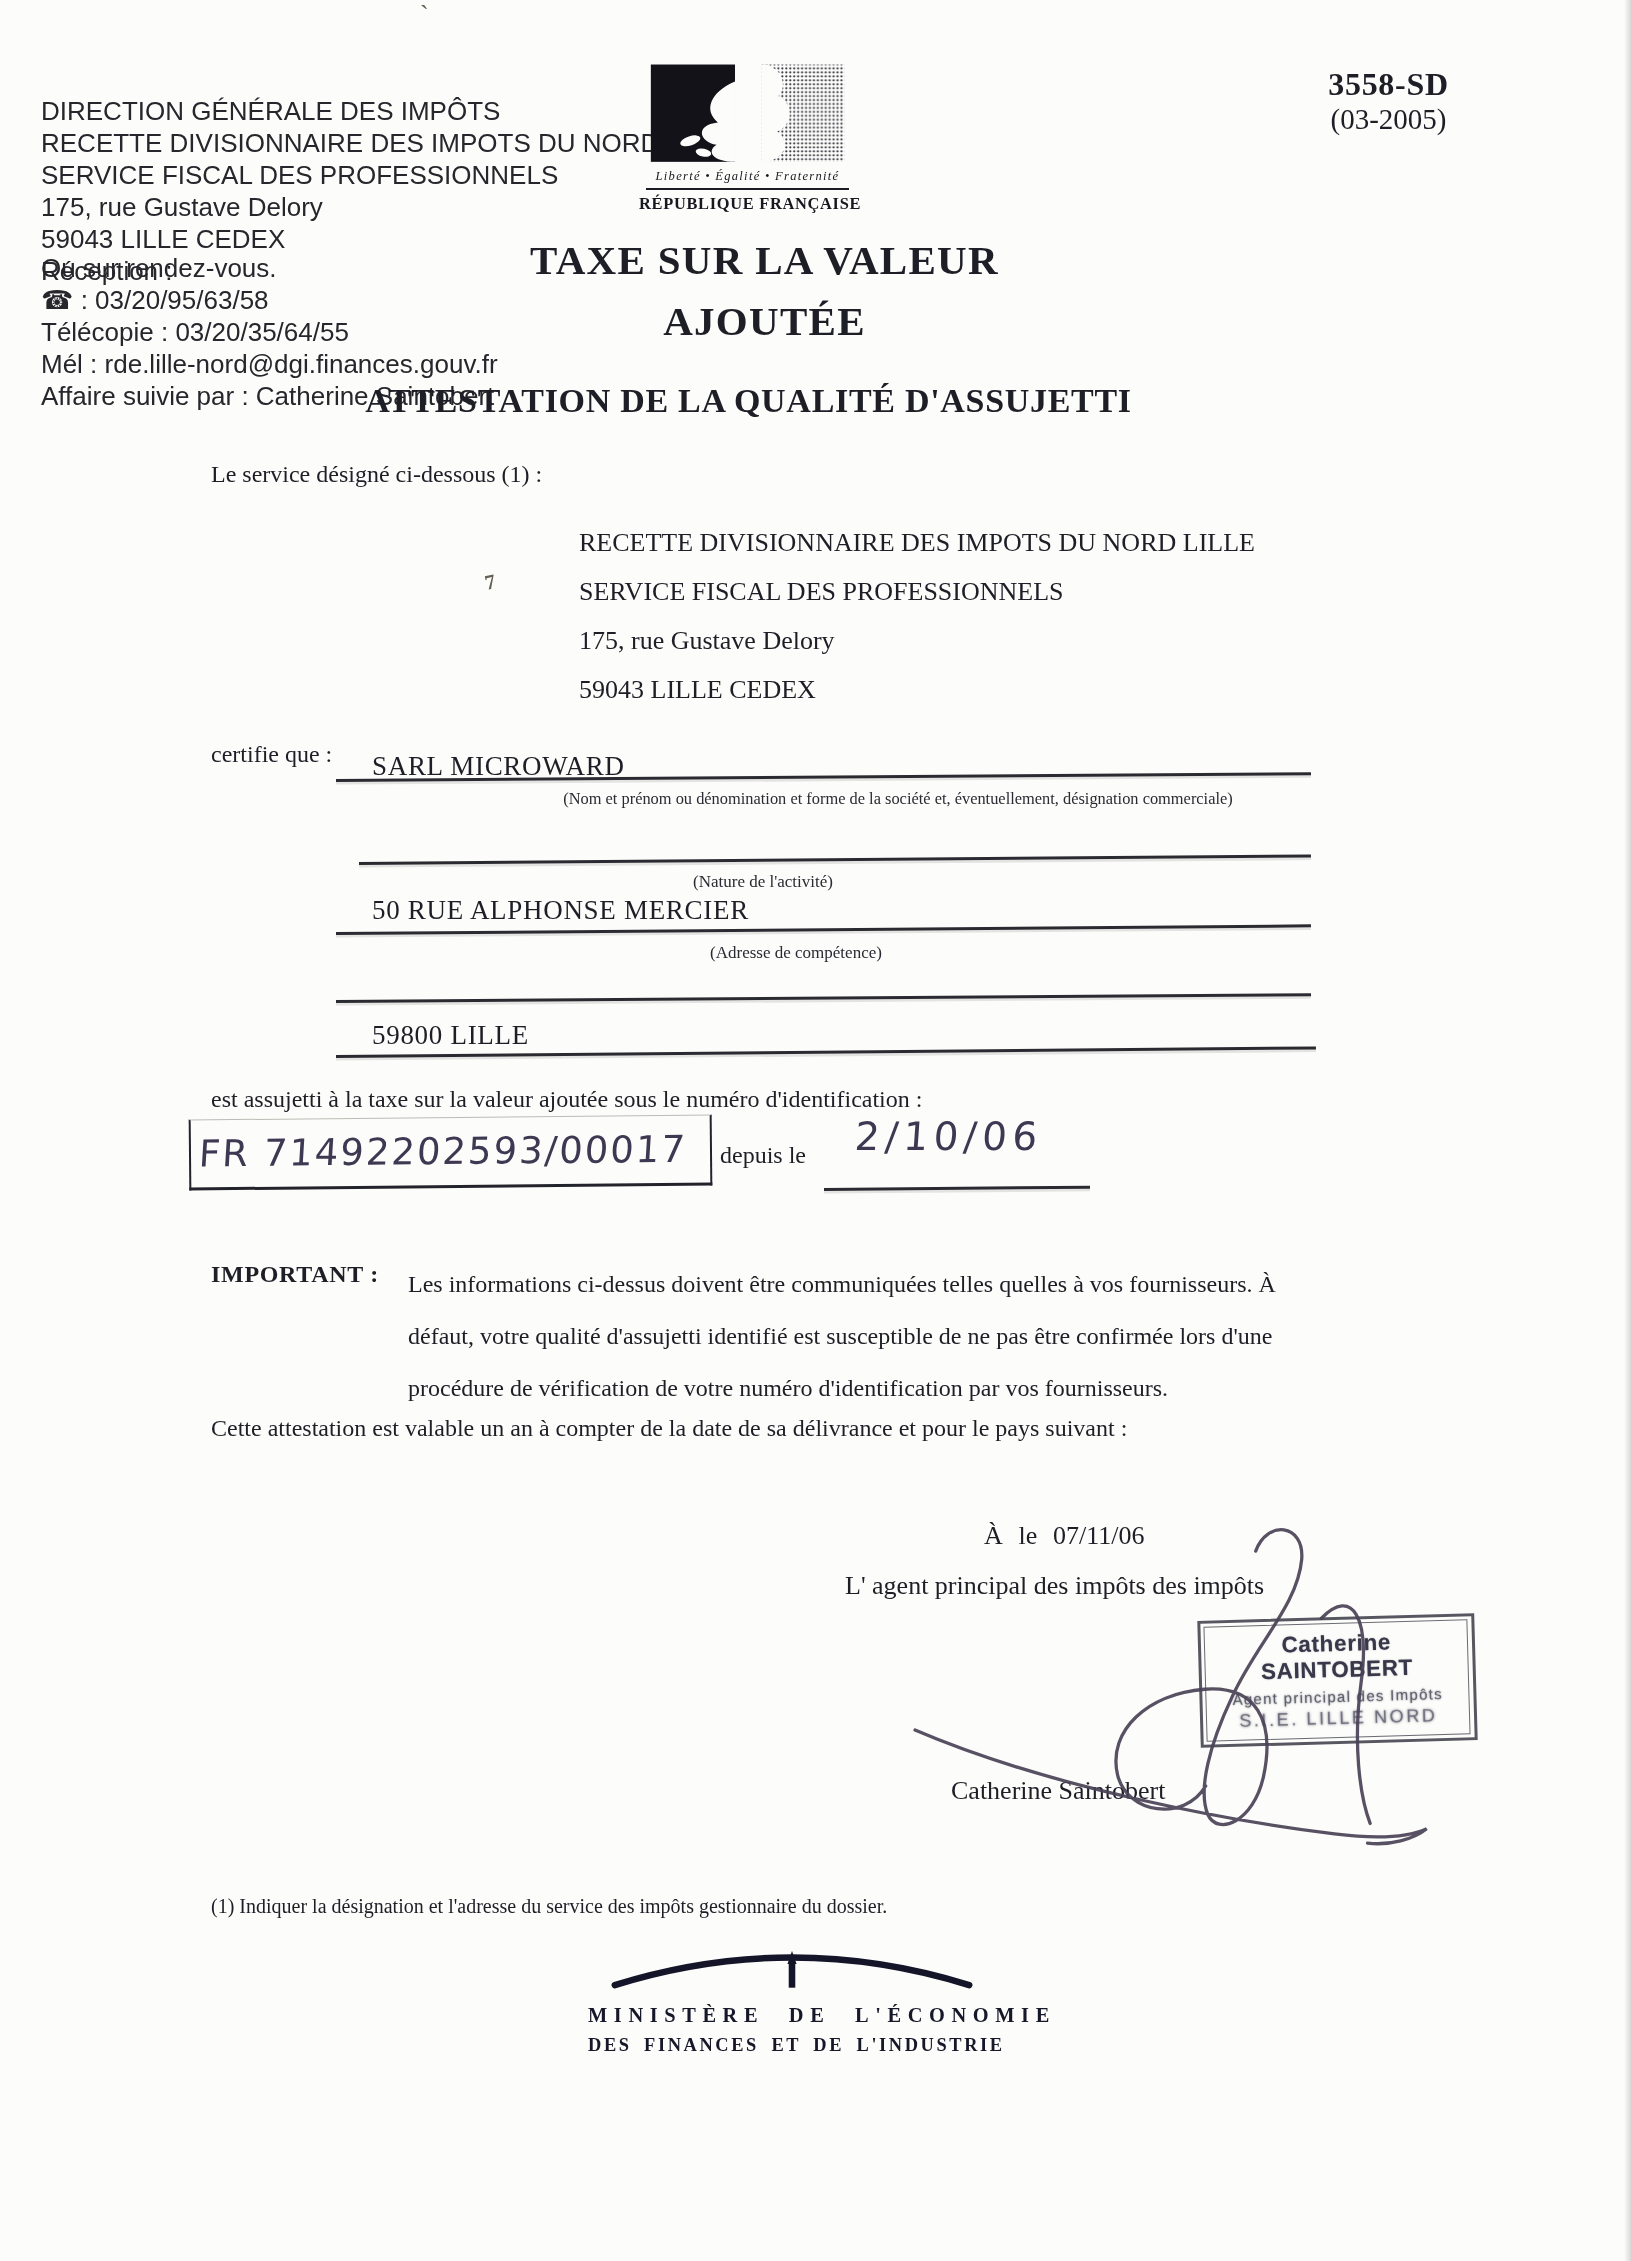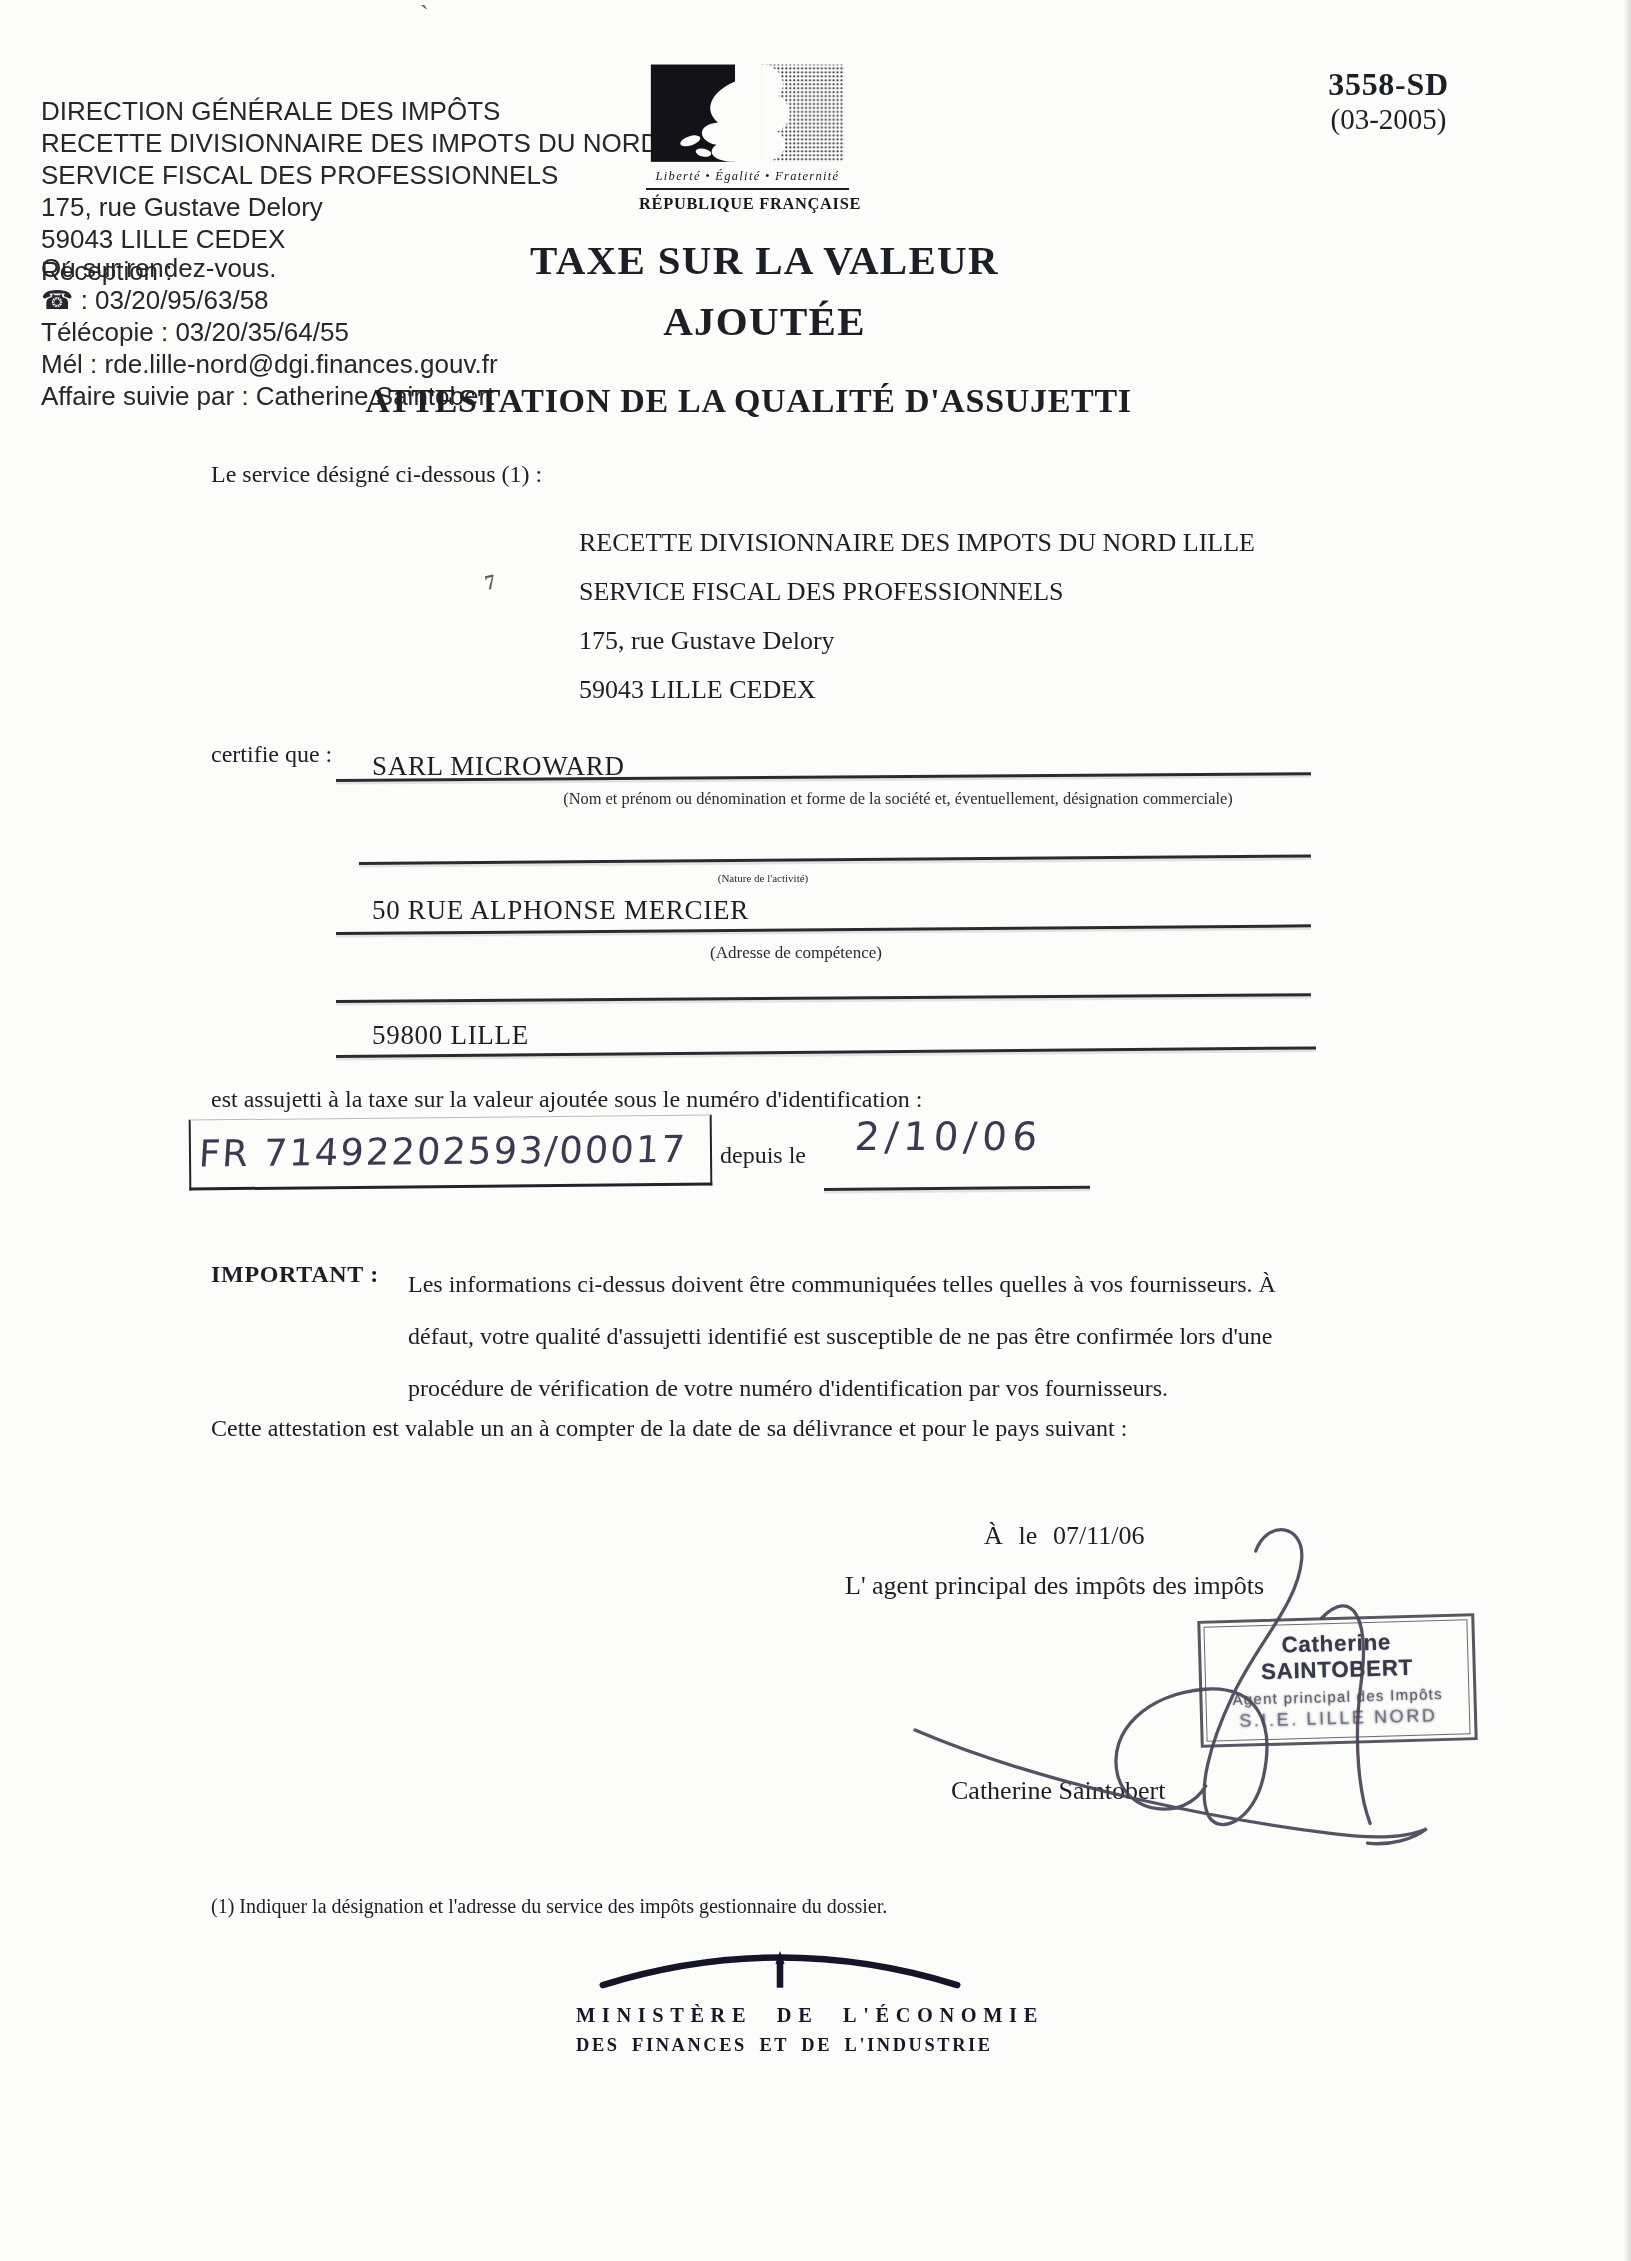--- a/index.html
+++ b/index.html
@@ -121,7 +121,7 @@
   <div class="abs caption" style="left:487px;top:789px;width:822px;">(Nom et prénom ou dénomination et forme de la société et, éventuellement, désignation commerciale)</div>
 
   <div class="abs rule" style="left:359px;top:862px;width:952px;transform:rotate(-0.45deg);"></div>
-  <div class="abs caption" style="left:592px;top:872px;width:342px;font-size:11px;">(Nature de l'activité)</div>
+  <div class="abs caption" style="left:592px;top:872px;width:342px;font-size:17px;">(Nature de l'activité)</div>
 
   <div class="abs value-caps" style="left:372px;top:895px;">50 RUE ALPHONSE MERCIER</div>
   <div class="abs rule" style="left:336px;top:932px;width:975px;transform:rotate(-0.45deg);"></div>

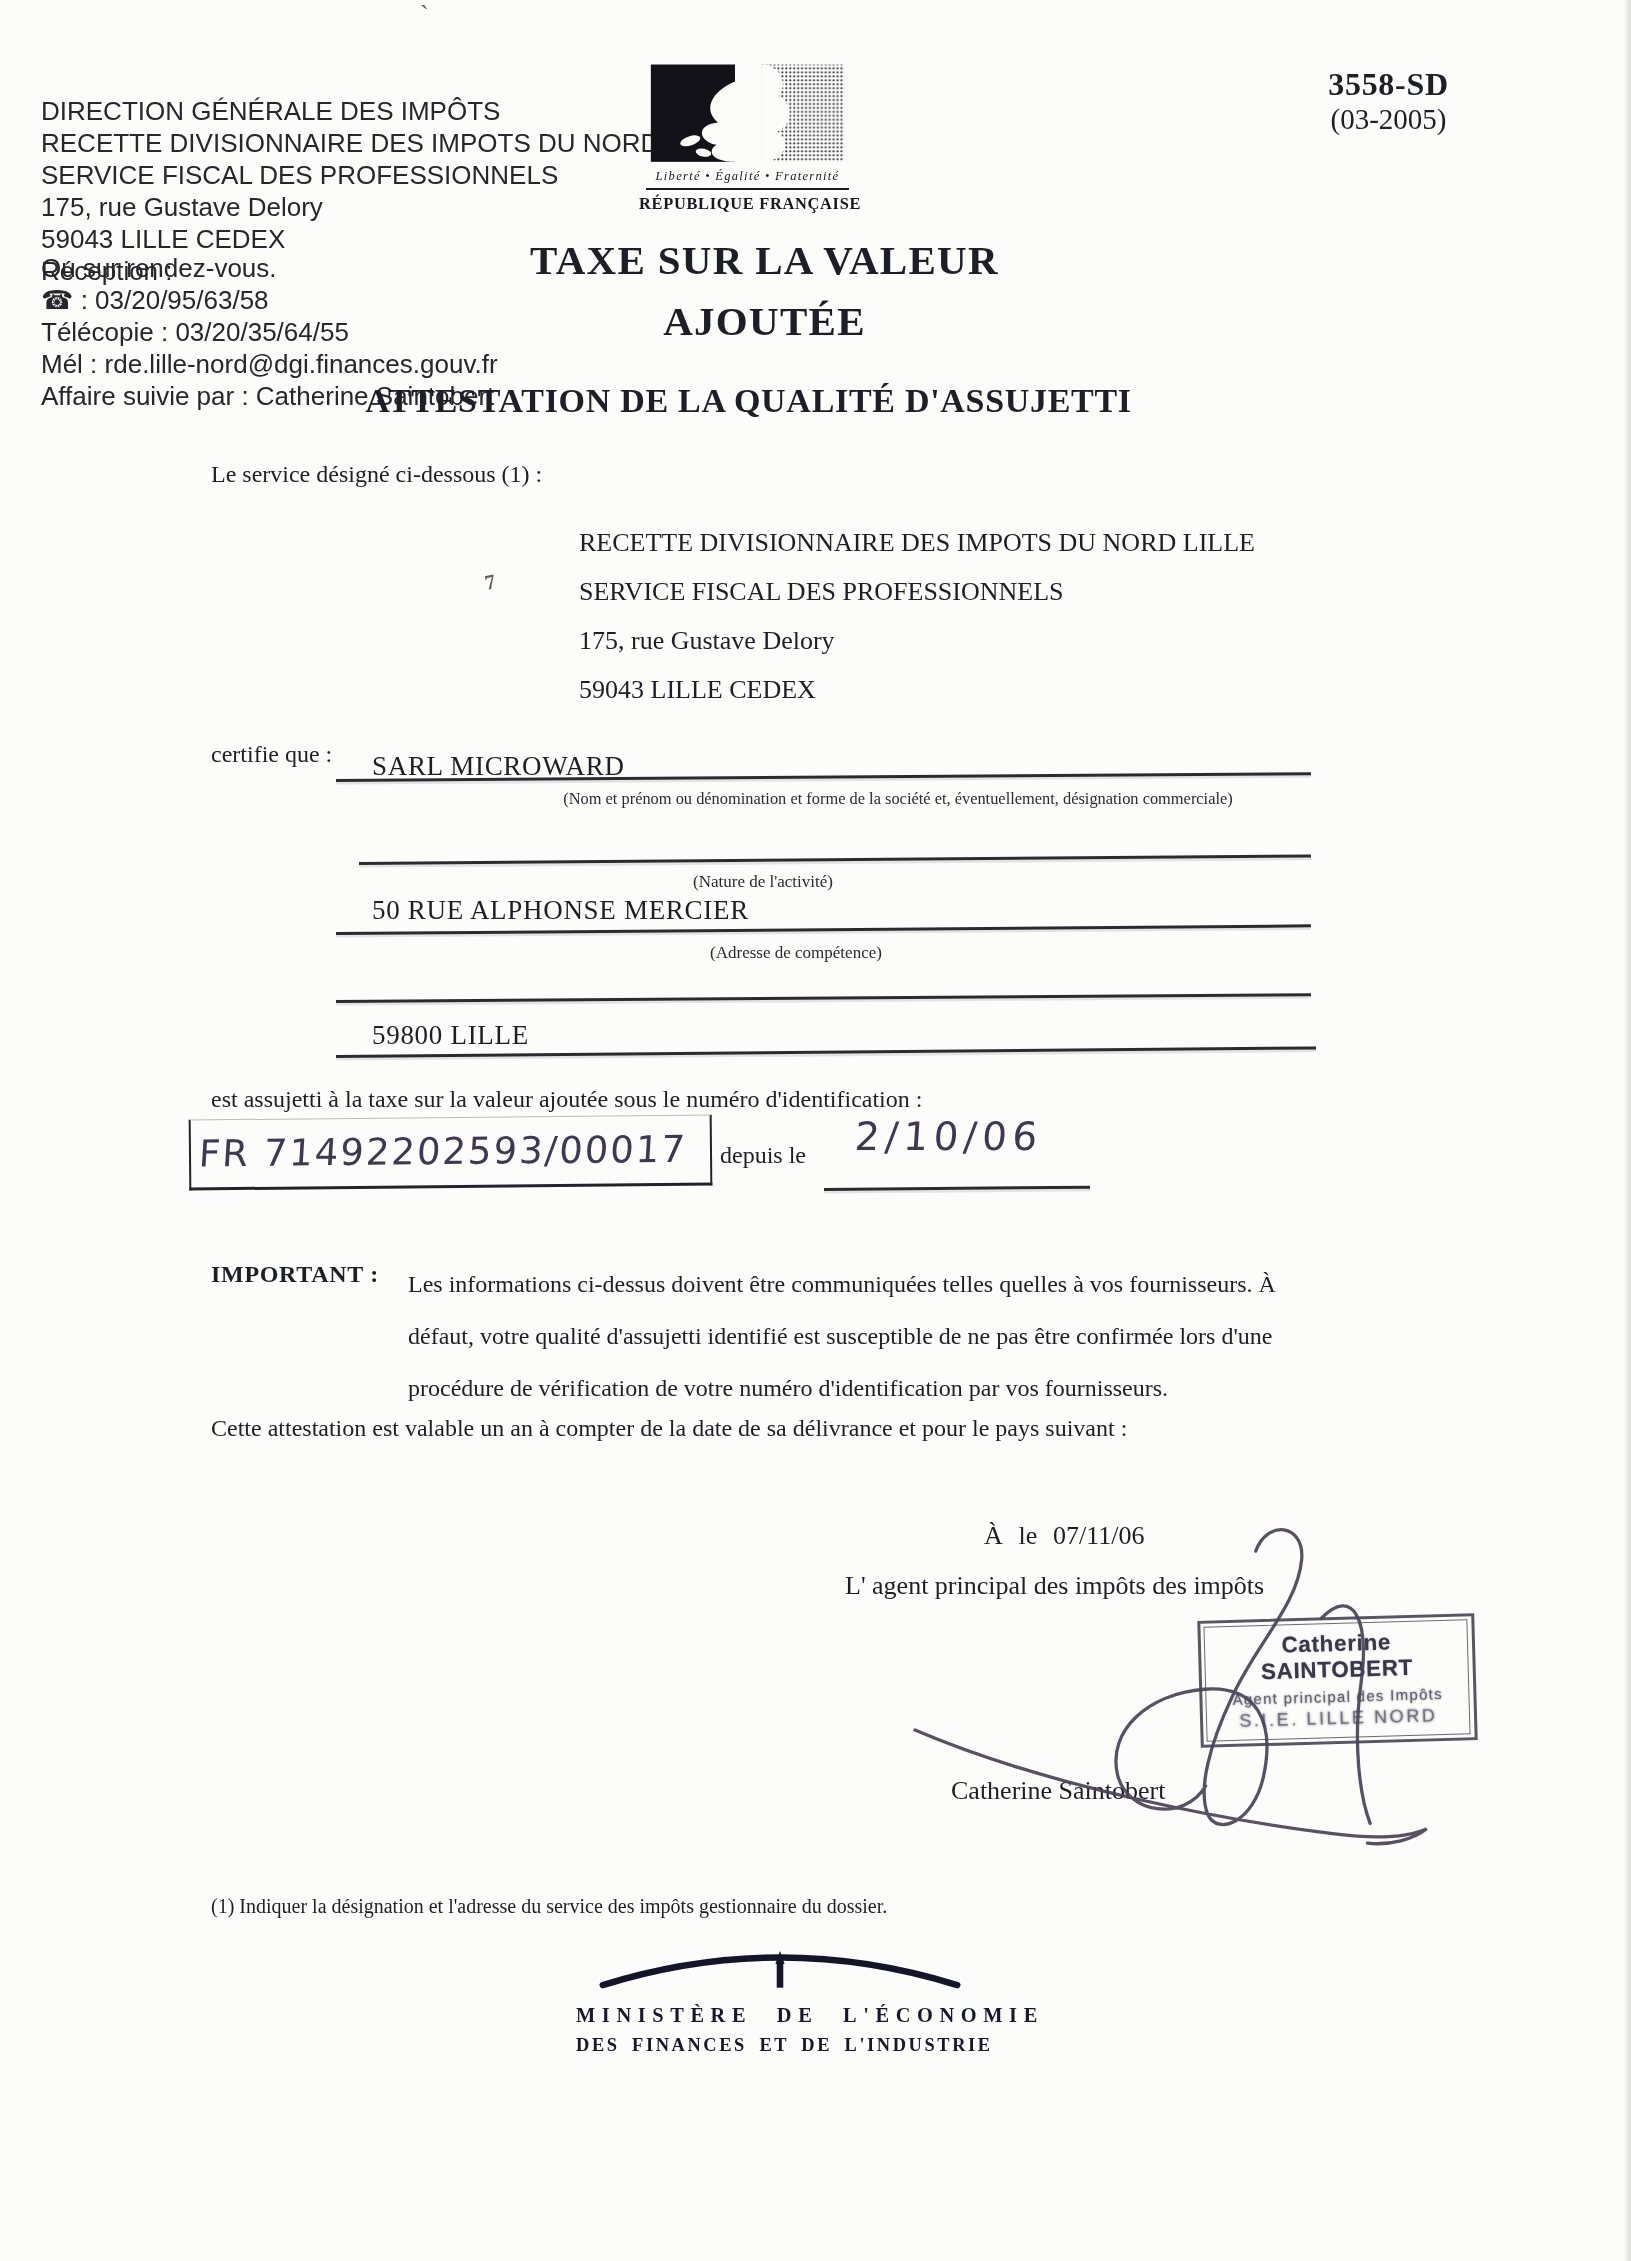--- a/index.html
+++ b/index.html
@@ -40,7 +40,7 @@
   .stamp-office{font-family:"Liberation Sans","DejaVu Sans",sans-serif;font-size:18px;color:rgba(75,75,95,.6);
          text-shadow:0 0 2.6px rgba(75,75,95,.85);margin-top:2.6px;letter-spacing:2.6px;}
   .footnote{font-size:20px;}
-  .ministry{width:408px;text-align:left;}
+  .ministry{width:408px;text-align:left;margin-left:12px;}
   .min1{font-size:20.4px;font-weight:bold;letter-spacing:6.6px;word-spacing:13px;color:#17172a;margin-top:14.5px;white-space:nowrap;}
   .min2{font-size:18.4px;font-weight:bold;letter-spacing:2.6px;word-spacing:5.3px;color:#17172a;margin-top:8px;white-space:nowrap;}
   .logo-block{width:217px;text-align:center;color:#17171f;}

